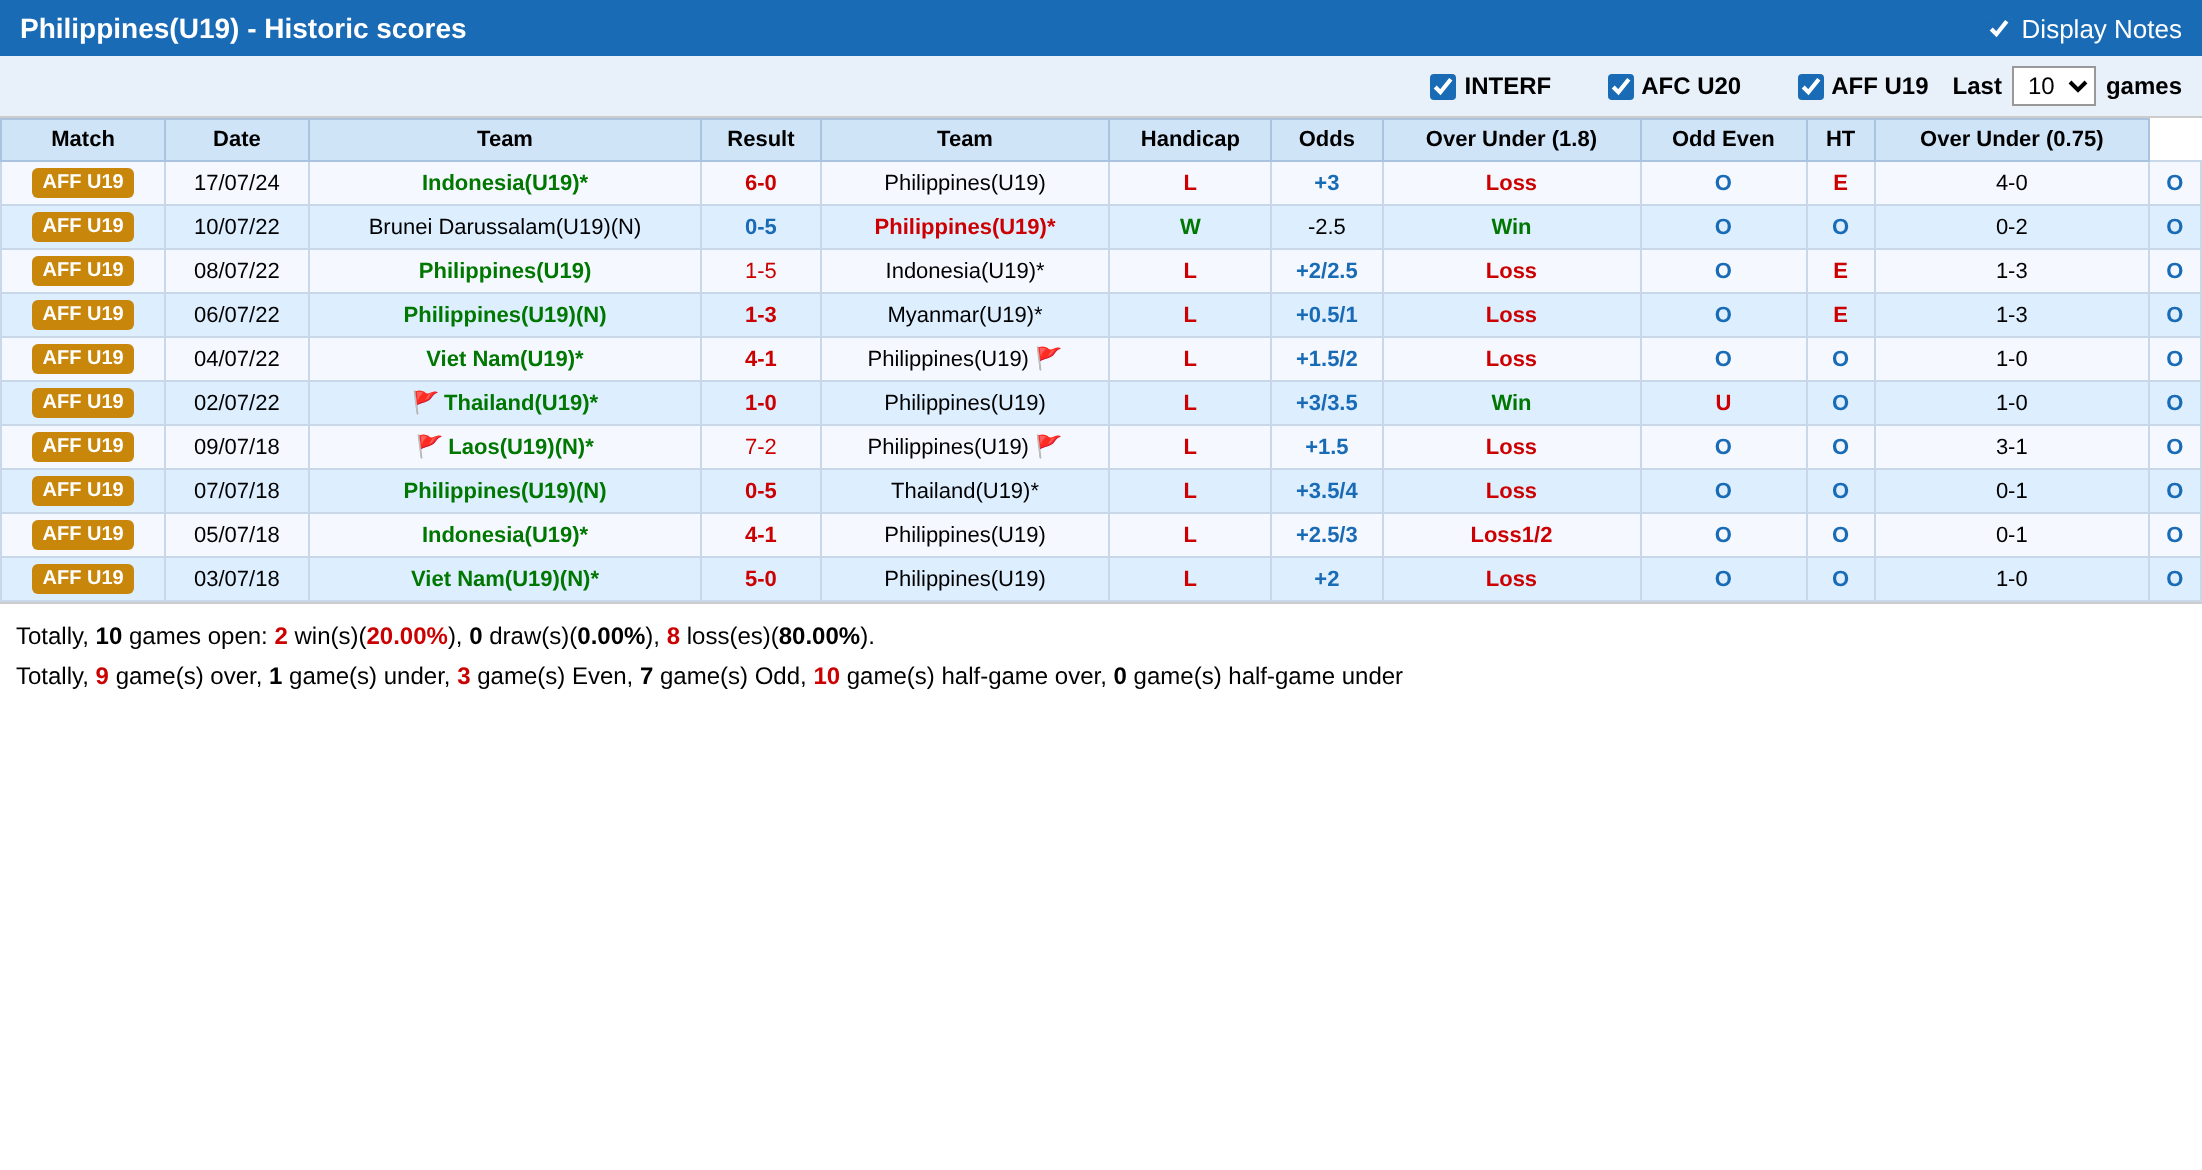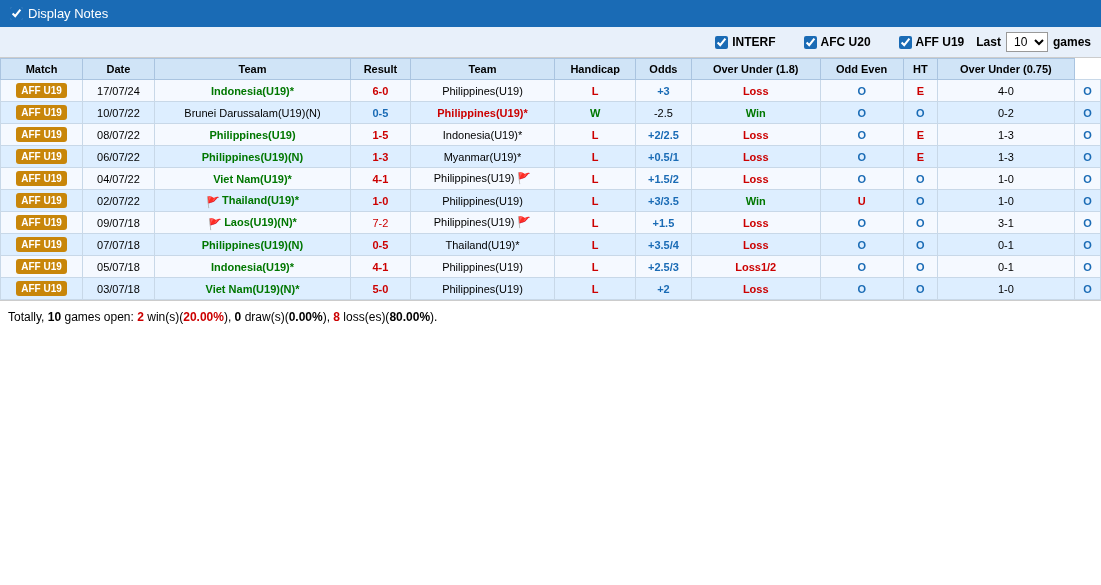--- a/index.html
+++ b/index.html
@@ -115,6 +115,7 @@
 <body>
 
 <div class="header-bar">
+  <span>Philippines(U19) - Historic scores</span>
   <div class="display-notes">
     <input type="checkbox" checked="" style="">
     <span>Display Notes</span>

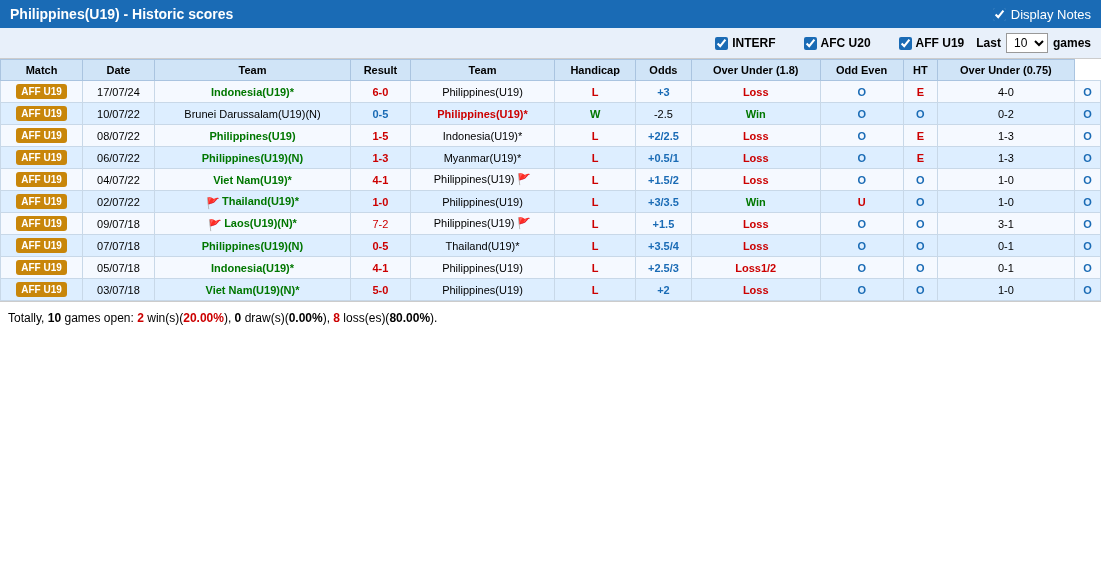--- a/index.html
+++ b/index.html
@@ -195,7 +195,7 @@
         <td><span class="match-badge">AFF U19</span></td>
         <td>08/07/22</td>
         <td><span class="team-green">Philippines(U19)</span></td>
-        <td><a href="#" style="text-decoration: none; color: rgb(204, 0, 0); font-weight: bold; margin-top: 30px;">1-5</a></td>
+        <td><a href="#" style="text-decoration: none; color: rgb(204, 0, 0); font-weight: normal; margin-top: 30px;">1-5</a></td>
         <td><span>Indonesia(U19)*</span></td>
         <td style="color: rgb(204, 0, 0); font-weight: bold;">L</td>
         <td style="color: rgb(26, 107, 181); font-weight: bold;">+2/2.5</td>

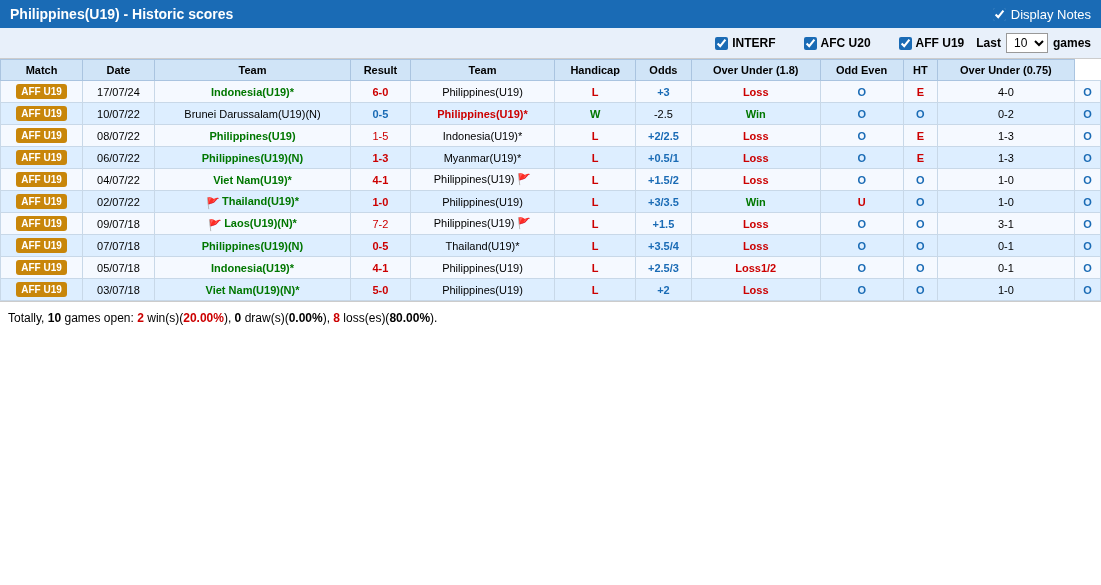--- a/index.html
+++ b/index.html
@@ -308,6 +308,7 @@
 
 <div class="summary-section">
   <div id="summary-line2">Totally, <b style="color:#000">10</b> games open: <b style="color:#cc0000">2</b> win(s)(<b style="color:#cc0000">20.00%</b>), <b style="color:#000">0</b> draw(s)(<b style="color:#000">0.00%</b>), <b style="color:#cc0000">8</b> loss(es)(<b style="color:#000000">80.00%</b>).</div>
+  <div id="summary-line3">Totally, <b style="color:#cc0000">9</b> game(s) over, <b style="color:#000">1</b> game(s) under, <b style="color:#cc0000">3</b> game(s) Even, <b style="color:#000">7</b> game(s) Odd, <b style="color:#cc0000">10</b> game(s) half-game over, <b style="color:#000">0</b> game(s) half-game under</div>
 </div>
 
 </body></html>

